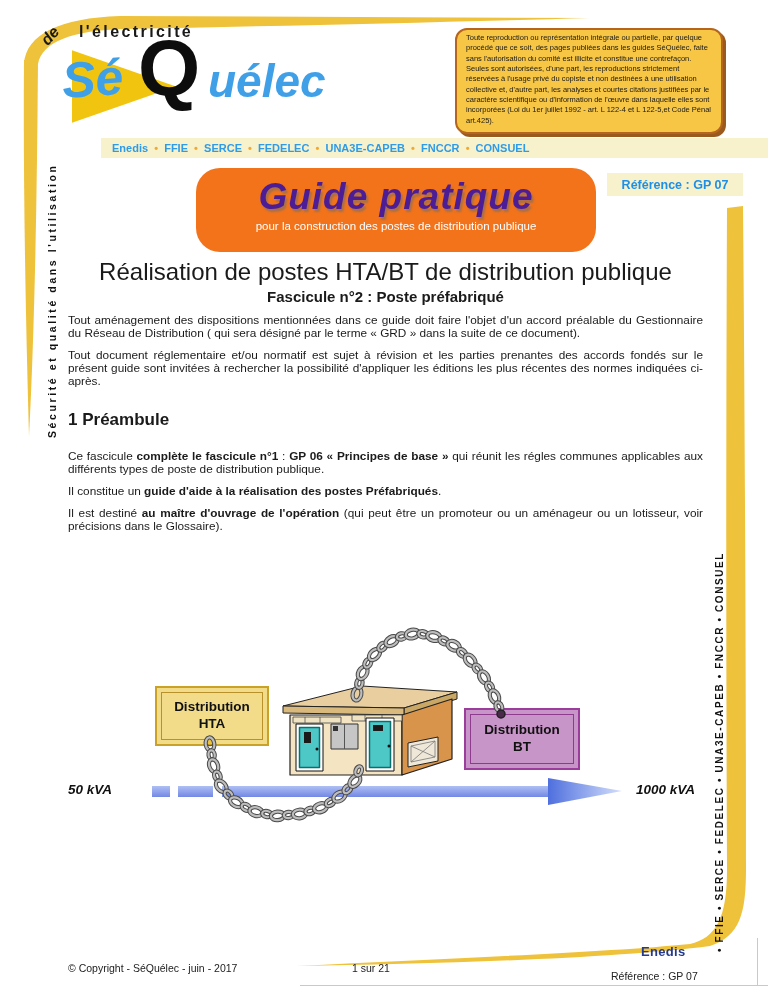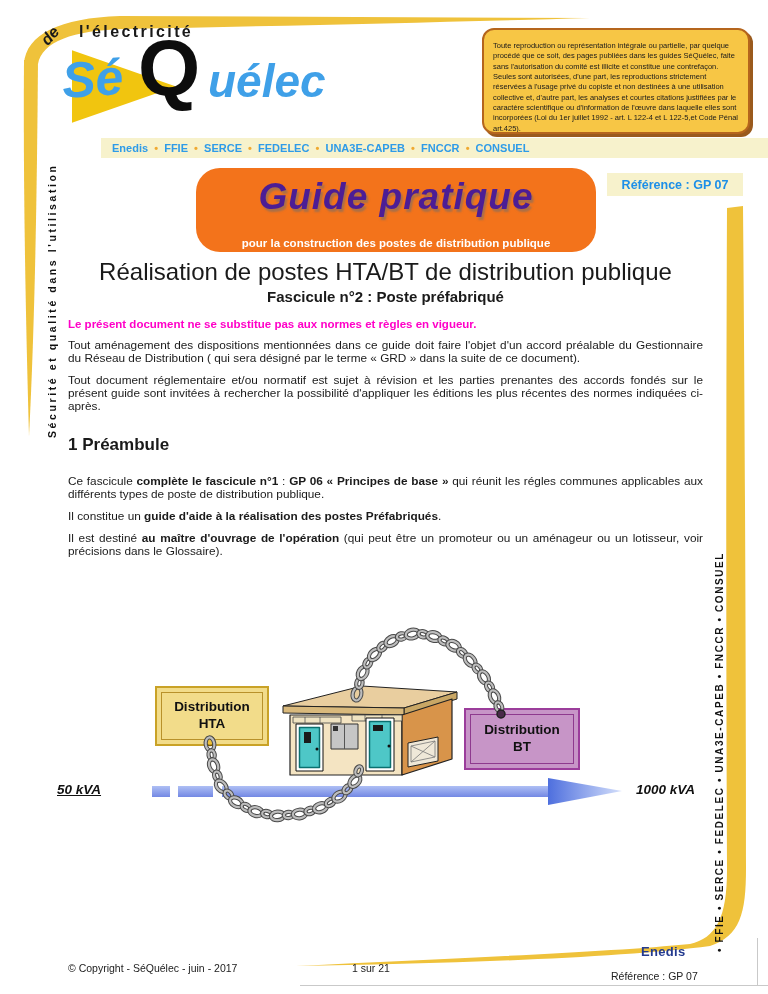--- a/index.html
+++ b/index.html
@@ -30,8 +30,8 @@
 
   .legal-box{position:absolute;left:455px;top:28px;width:268px;height:106px;background:#F7C645;
              border:2px solid #B5651D;border-radius:12px;box-shadow:3px 3px 0 #9a5a1d;
-             padding:11px 9px;font-size:7.5px;line-height:1.38;color:#1a1a1a;
-             box-sizing:border-box;z-index:2;overflow:hidden;margin-left:27px;}
+             padding:3px 9px;font-size:7.5px;line-height:1.38;color:#1a1a1a;
+             box-sizing:border-box;z-index:2;overflow:hidden;}
 
   .partner-bar{position:absolute;left:85px;top:138px;width:683px;height:20px;background:#F7F2CC;
                display:flex;align-items:center;padding-left:11px;box-sizing:border-box;

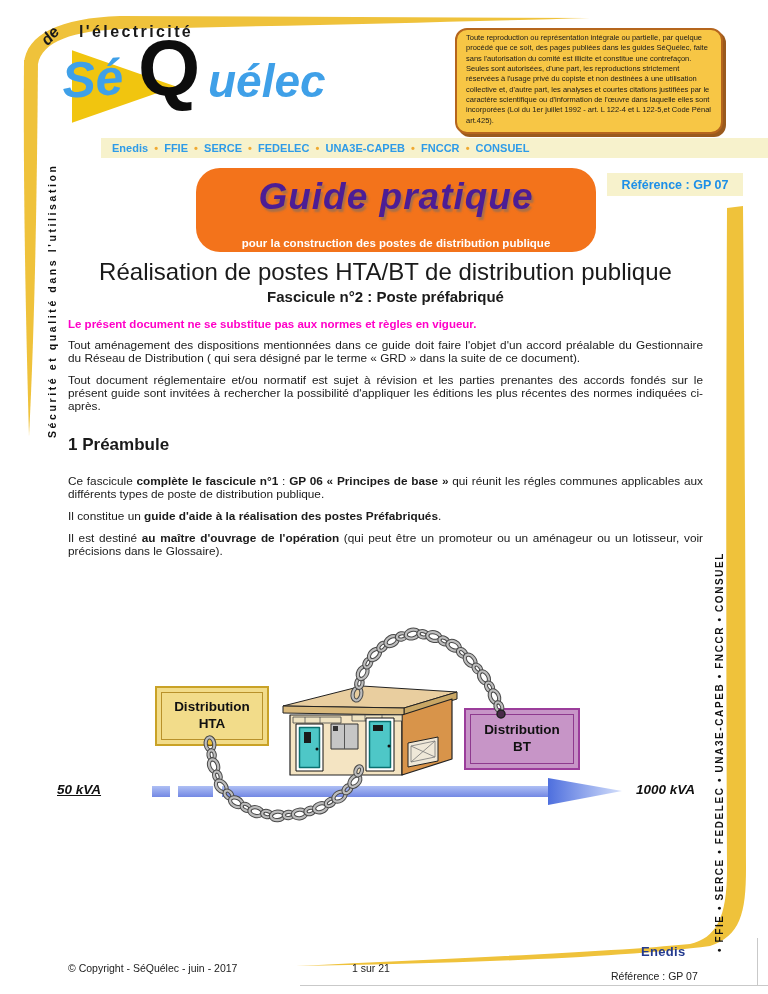--- a/index.html
+++ b/index.html
@@ -43,7 +43,7 @@
           border-radius:24px;text-align:center;z-index:2;}
   .banner-title{margin-top:8px;font-size:37px;font-weight:bold;font-style:italic;color:#4c1d95;
                 text-shadow:2px 3px 2px rgba(110,110,110,.55);letter-spacing:1px;}
-  .banner-sub{margin-top:19px;font-size:11.5px;font-weight:bold;color:#ffffff;}
+  .banner-sub{margin-top:2px;font-size:11.5px;font-weight:normal;color:#ffffff;}
 
   .ref-strip{position:absolute;left:607px;top:173px;width:136px;height:23px;background:#F7F2CC;
              display:flex;align-items:center;justify-content:center;font-weight:bold;

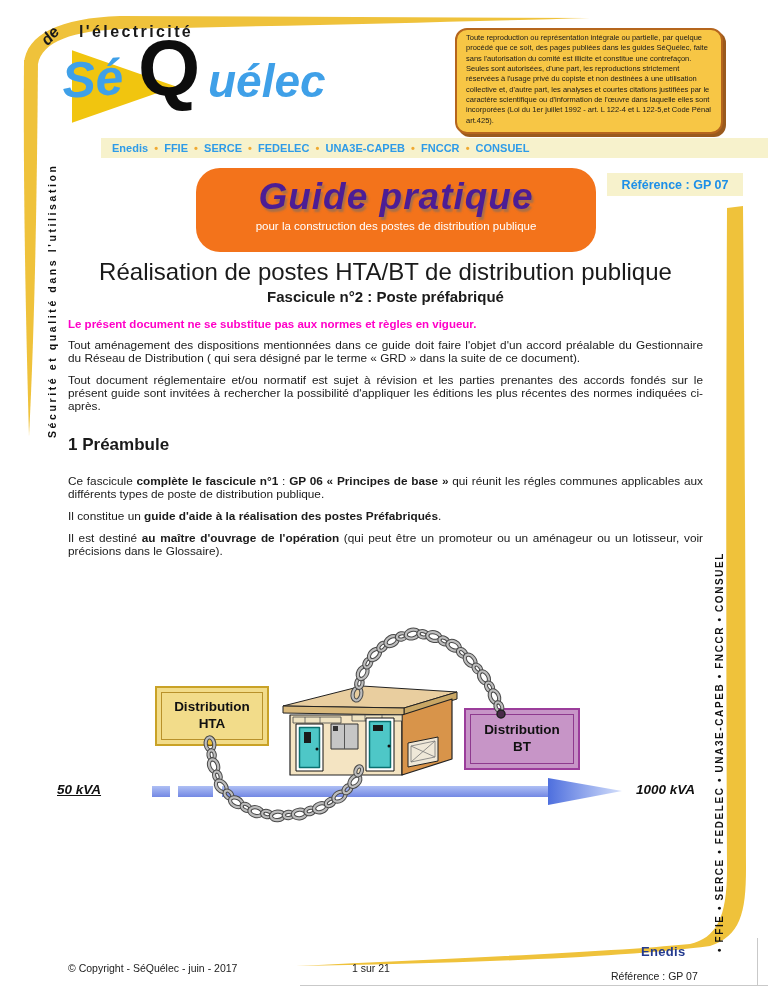--- a/index.html
+++ b/index.html
@@ -119,7 +119,6 @@
   <div class="content">
     <h1 class="doc-title">Réalisation  de postes HTA/BT de distribution publique</h1>
     <h2 class="doc-sub">Fascicule n°2 : Poste préfabriqué</h2>
-    <p class="warning">Le présent document ne se substitue pas aux normes et règles en vigueur.</p>
     <p class="para">Tout aménagement des dispositions mentionnées dans ce guide doit faire l'objet d'un accord préalable du Gestionnaire du Réseau de Distribution ( qui sera désigné par le terme « GRD » dans la suite de ce document).</p>
     <p class="para">Tout document réglementaire et/ou normatif est sujet à révision et les parties prenantes des accords fondés sur le présent guide sont invitées à rechercher la possibilité d'appliquer les éditions les plus récentes des normes indiquées ci-après.</p>
     <h3 class="section-h">1 Préambule</h3>

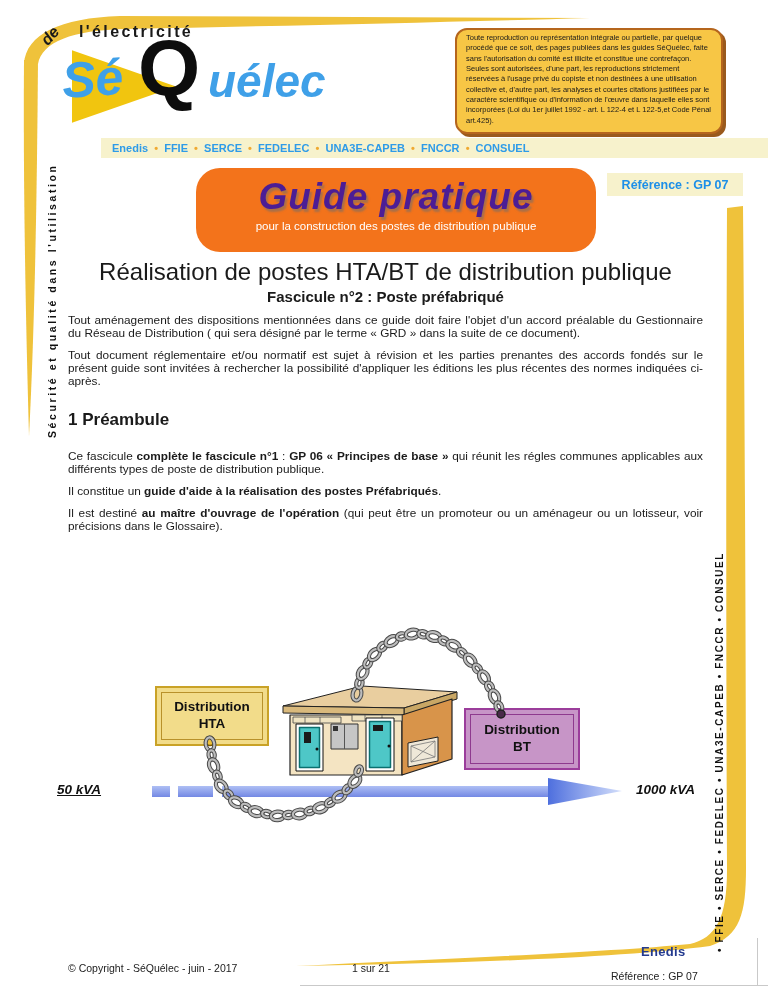--- a/index.html
+++ b/index.html
@@ -66,7 +66,7 @@
           display:flex;flex-direction:column;align-items:center;justify-content:center;
           font-weight:bold;font-size:13.5px;color:#111;z-index:2;box-sizing:border-box;line-height:1.25;}
   .kva{position:absolute;font-weight:bold;font-style:italic;font-size:13.5px;color:#111;z-index:2;}
-  .kva-min{left:57px;top:782px;text-decoration:underline;}
+  .kva-min{left:68px;top:782px;}
   .kva-max{left:636px;top:782px;}
 
   .vert-right{position:absolute;left:714px;top:952px;width:400px;transform:rotate(-90deg);

